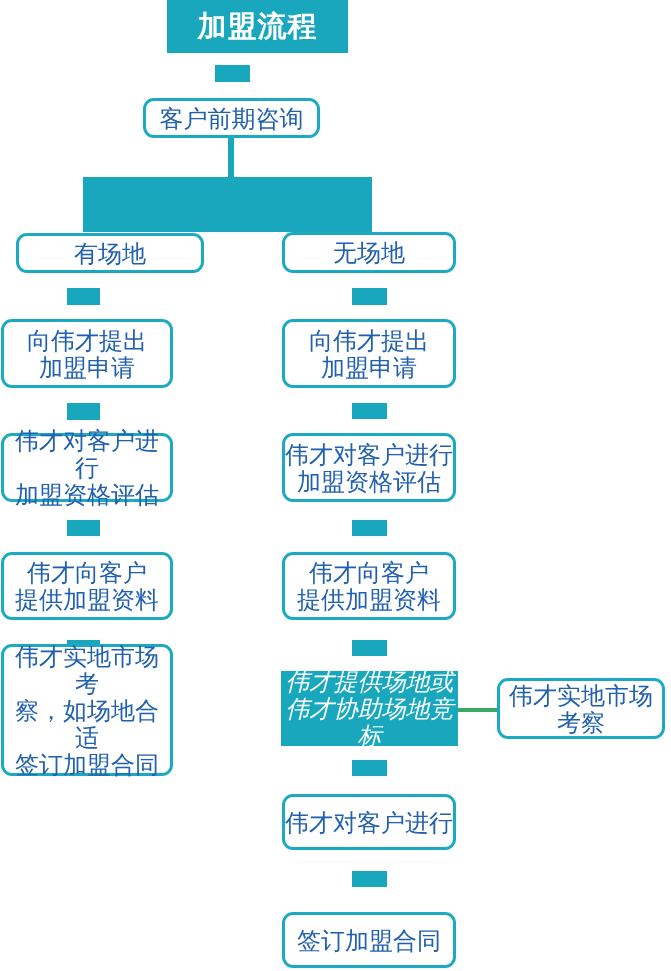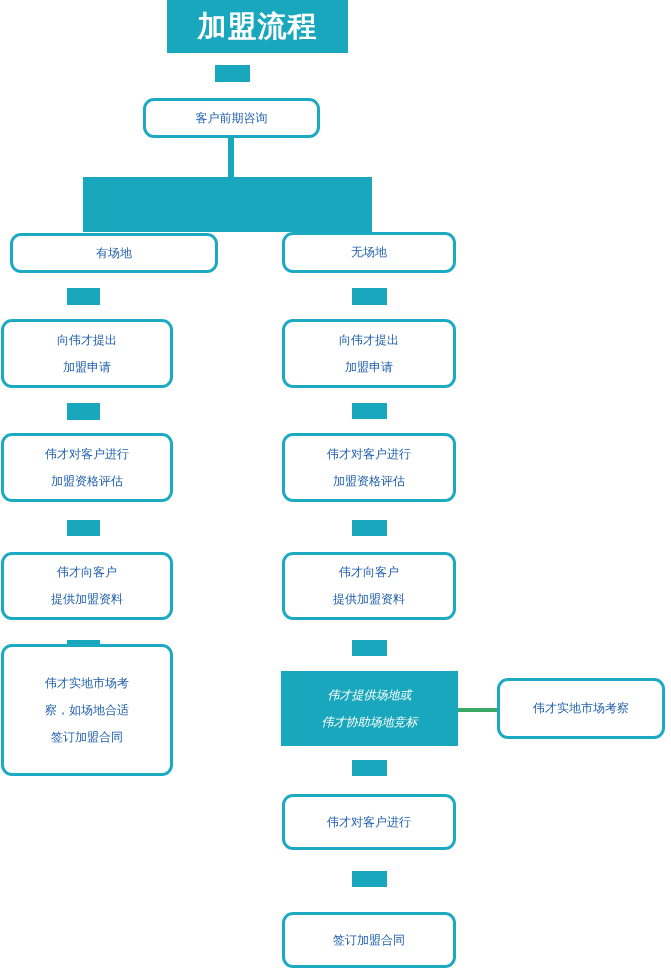--- a/index.html
+++ b/index.html
@@ -30,7 +30,7 @@
     border:3px solid var(--box-border);
     border-radius:11px;
     color:var(--text-blue);
-    font-size:12px;line-height:27px;
+    font-size:24px;line-height:27px;
     display:flex;align-items:center;justify-content:center;
     text-align:center;white-space:pre-line;
   }

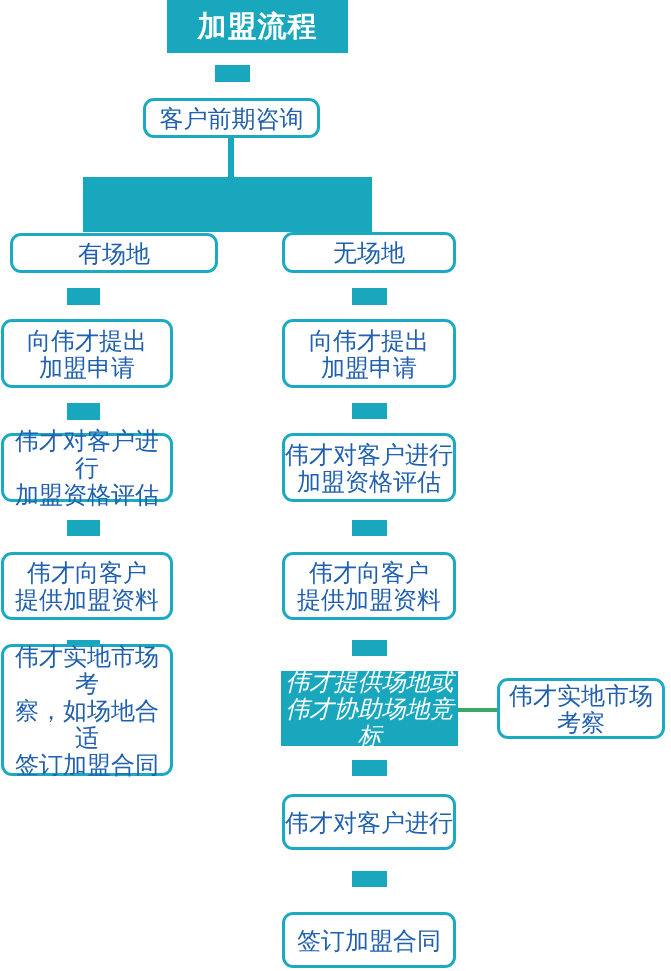--- a/index.html
+++ b/index.html
@@ -58,7 +58,7 @@
 
   <div class="conn" style="left:83px;top:177px;width:289px;height:55px;"></div>
 
-  <div class="box" style="left:10px;top:233px;width:208px;height:40px;">有场地</div>
+  <div class="box" style="left:16px;top:233px;width:188px;height:40px;">有场地</div>
   <div class="conn" style="left:67px;top:288px;width:33px;height:17px;"></div>
 
   <div class="box" style="left:1px;top:319px;width:172px;height:69px;">向伟才提出

